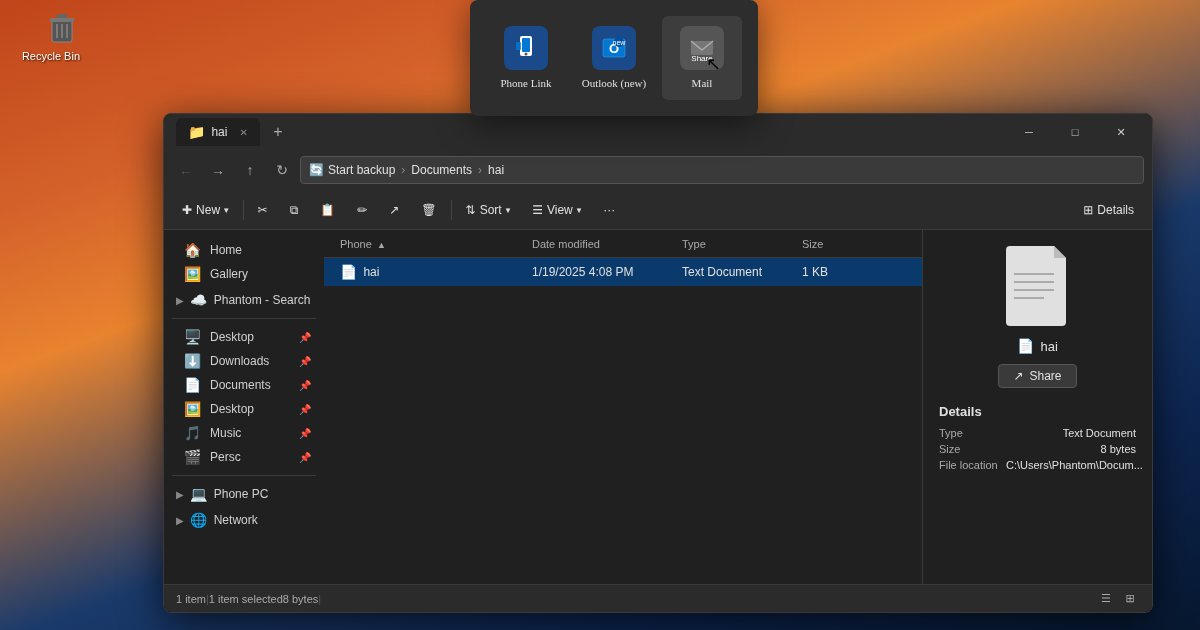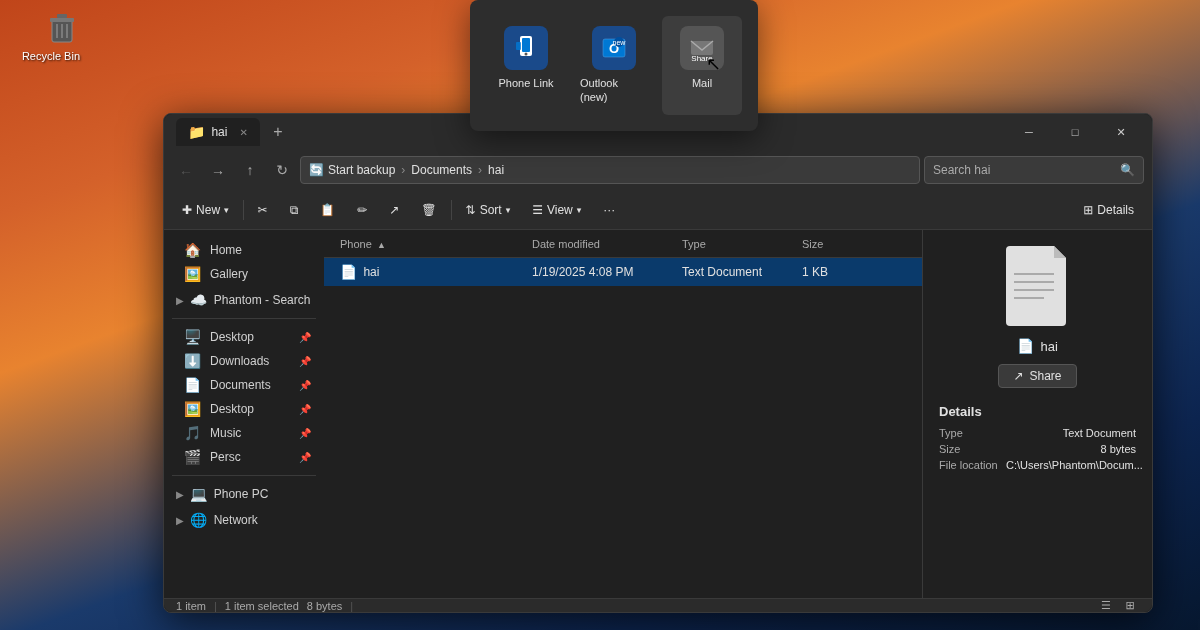--- a/index.html
+++ b/index.html
@@ -86,6 +86,7 @@
       color: #e0e0e0;
       font-size: 11px;
       line-height: 1.3;
+      font-family: Liberation Serif, serif;
     }
 
     

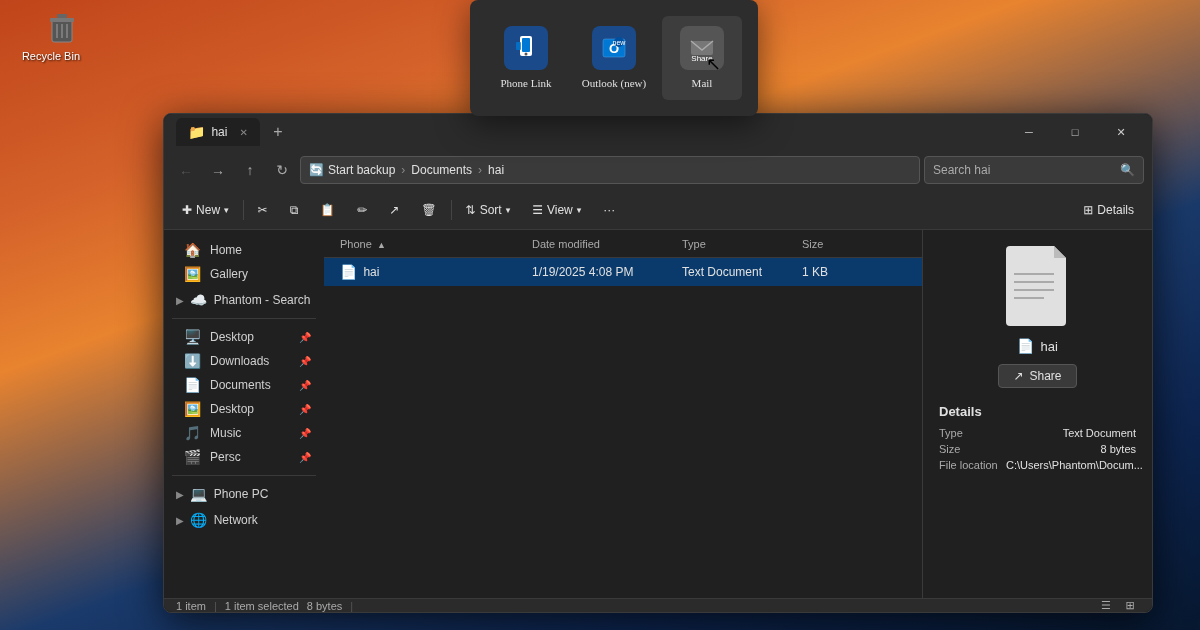--- a/index.html
+++ b/index.html
@@ -506,10 +506,6 @@
       <span>Documents</span>
       <span class="breadcrumb-sep">›</span>
       <span>hai</span>
-    </div>
-    <div class="search-box">
-      <span>Search hai</span>
-      <span style="margin-left:auto; font-size:12px;">🔍</span>
     </div>
   </div>
 

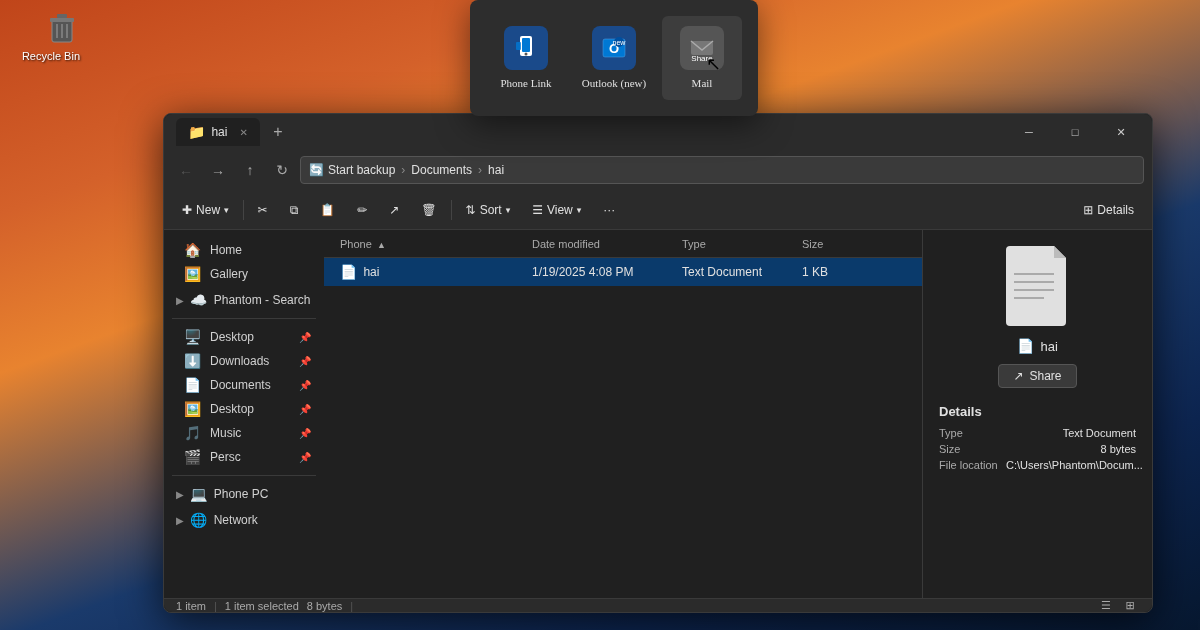--- a/index.html
+++ b/index.html
@@ -378,7 +378,7 @@
 
     
     .status-bar {
-      height: 14px;
+      height: 28px;
       background: #2b2b2b;
       border-top: 1px solid #3a3a3a;
       border-radius: 0 0 8px 8px;
@@ -388,7 +388,7 @@
       font-size: 11px;
       color: #aaa;
       flex-shrink: 0;
-      gap: 8px;
+      gap: 0;
     }
     .status-sep { color: #555; }
     .status-right { margin-left: auto; display: flex; gap: 4px; }

